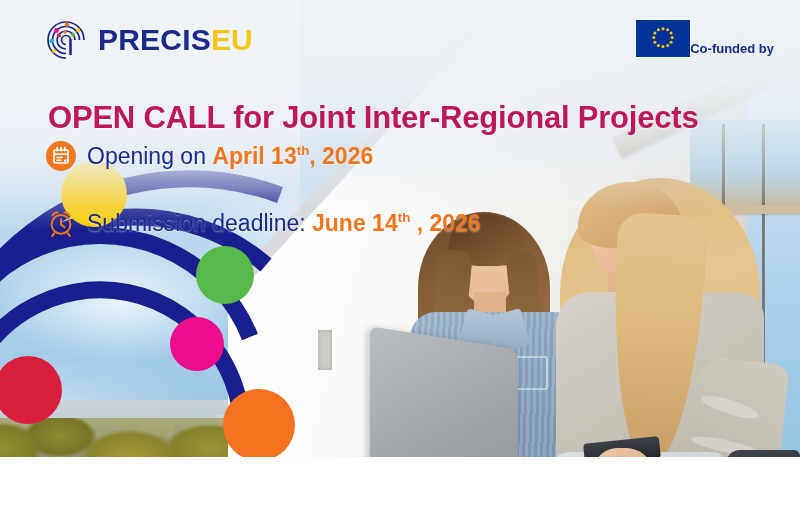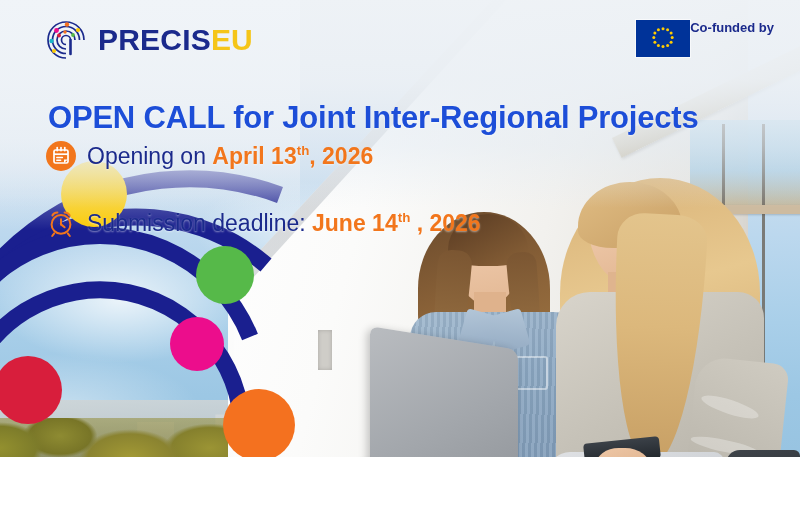--- a/index.html
+++ b/index.html
@@ -298,7 +298,7 @@
 
   .eu-badge {
     position:absolute; right:26px; top:20px;
-    display:flex; align-items:flex-start; 
+    display:flex; align-items:flex-end; 
   }
   .eu-flag { width:54px; height:37px; flex:none;
     box-shadow:0 0 0 1px rgba(255,255,255,.6); }

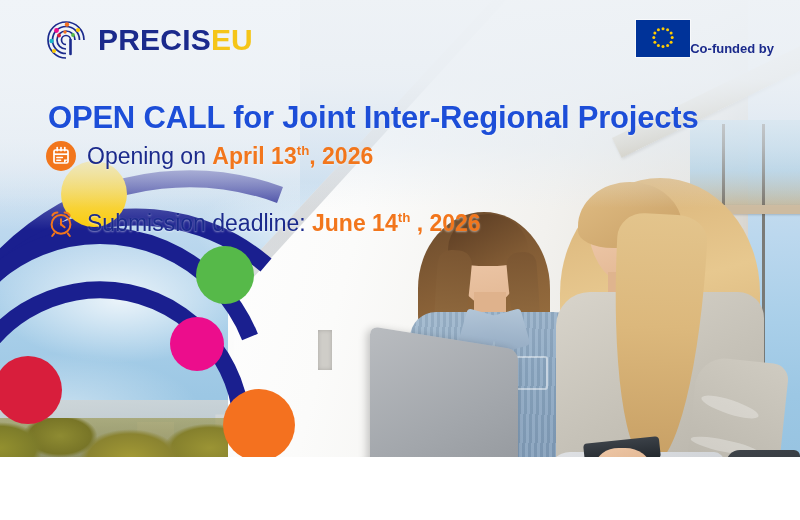--- a/index.html
+++ b/index.html
@@ -309,7 +309,7 @@
 
   .headline {
     position:absolute; left:48px; top:100px;
-    font-size:31px; font-weight:bold; color:#1d4ed8;
+    font-size:31px; font-weight:bold; color:#be185d;
     letter-spacing:-.2px; white-space:nowrap;
     text-shadow:0 1px 2px rgba(255,255,255,.55);
   }

